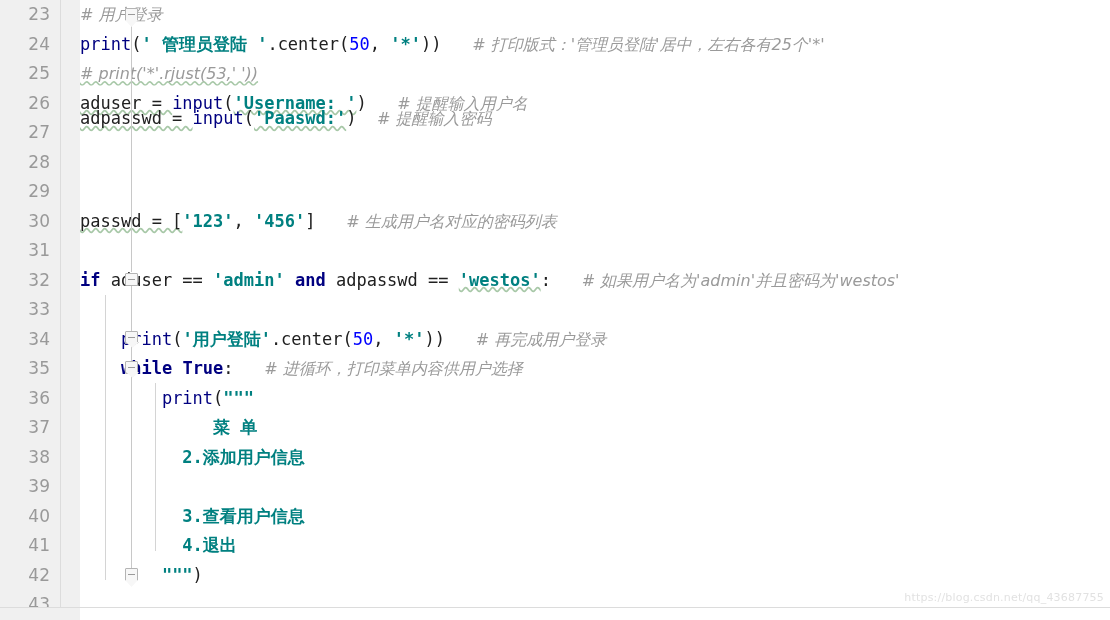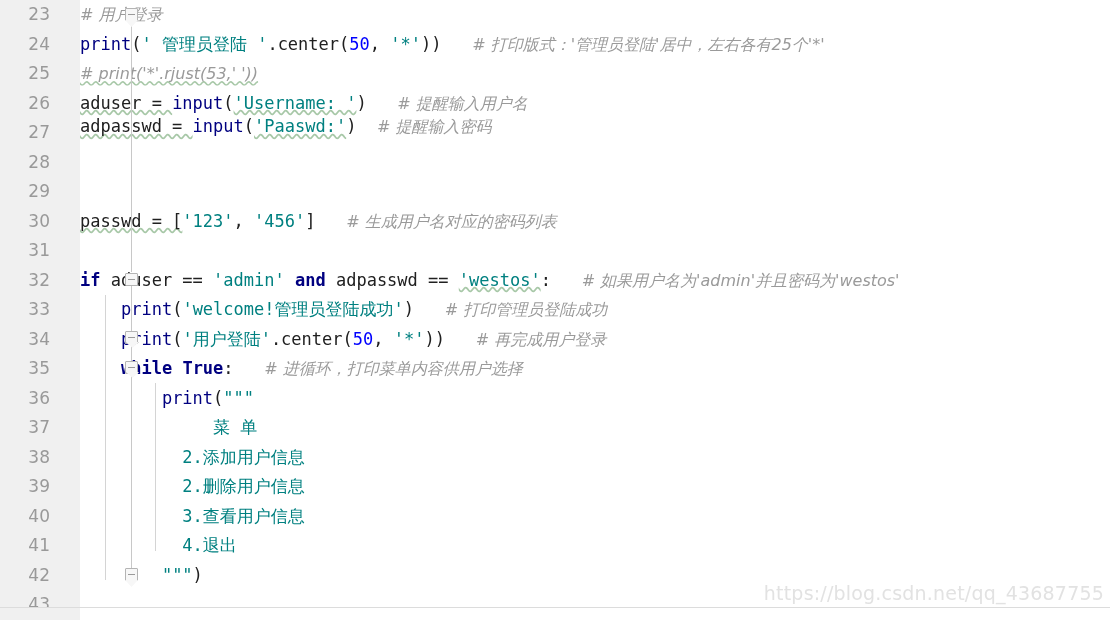--- a/index.html
+++ b/index.html
@@ -30,7 +30,6 @@
     background: #f0f0f0;
     border-right: 1px solid #dcdcdc;
     z-index: 3;
-    padding-left: 10px;
   }
   .gutter-fold {
     position: absolute;

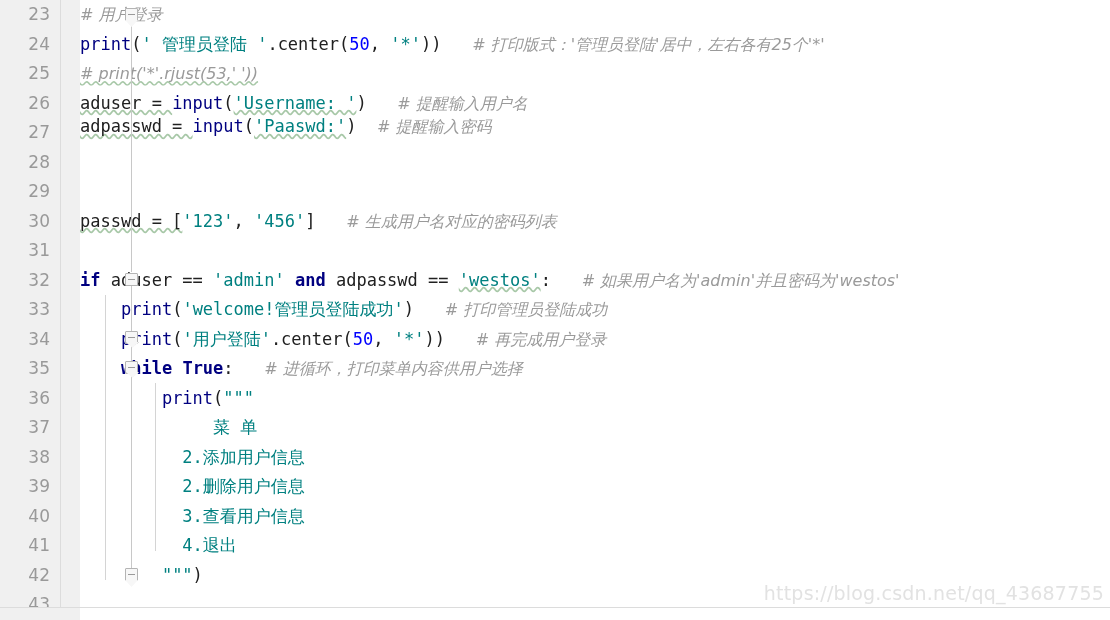--- a/index.html
+++ b/index.html
@@ -125,7 +125,7 @@
   
   .kw   { color: #000080; font-weight: bold; text-align: right; }
   .fn   { color: #000080; }
-  .str  { color: #008080; font-weight: normal; }
+  .str  { color: #008080; font-weight: bold; }
   .num  { color: #0000ff; }
   .pun  { color: #202020; }
   .cmt  {

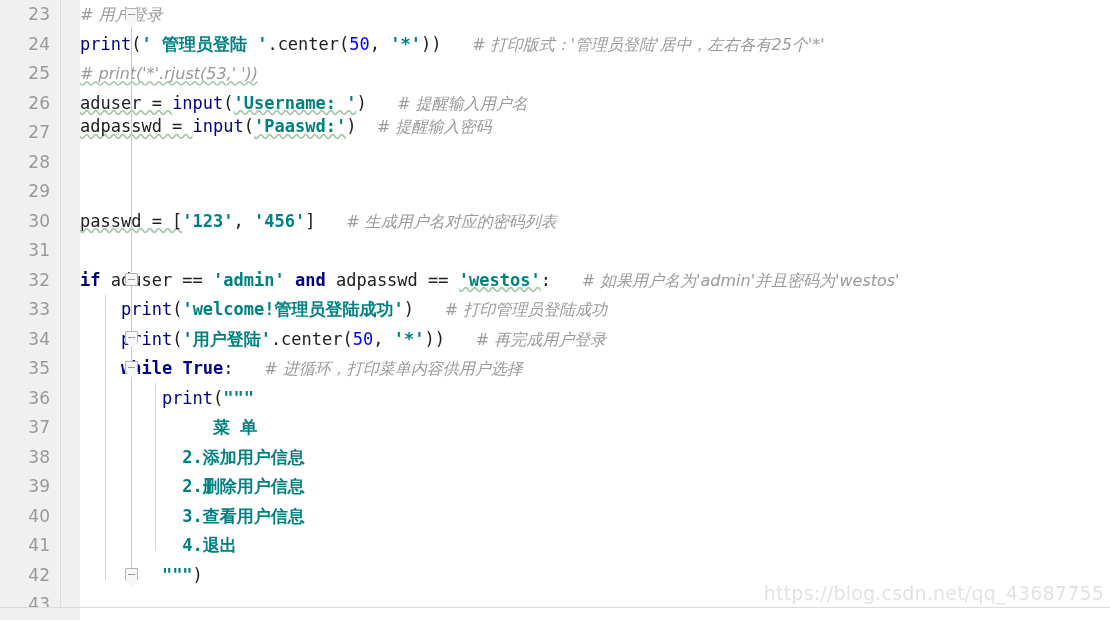--- a/index.html
+++ b/index.html
@@ -225,7 +225,7 @@
 
     <div class="code-line" style="top:88.5px"><span class="pun err">aduser = </span><span class="fn">input</span><span class="pun">(</span><span class="str err">'Username: '</span><span class="pun">)</span><span>   </span><span class="cmt"># 提醒输入用户名</span></div>
 
-    <div class="code-line" style="top:112px"><span class="pun err">adpasswd = </span><span class="fn">input</span><span class="pun">(</span><span class="str err">'Paaswd:'</span><span class="pun">)</span><span>  </span><span class="cmt"># 提醒输入密码</span></div>
+    <div class="code-line" style="top:104px"><span class="pun err">adpasswd = </span><span class="fn">input</span><span class="pun">(</span><span class="str err">'Paaswd:'</span><span class="pun">)</span><span>  </span><span class="cmt"># 提醒输入密码</span></div>
 
 
 

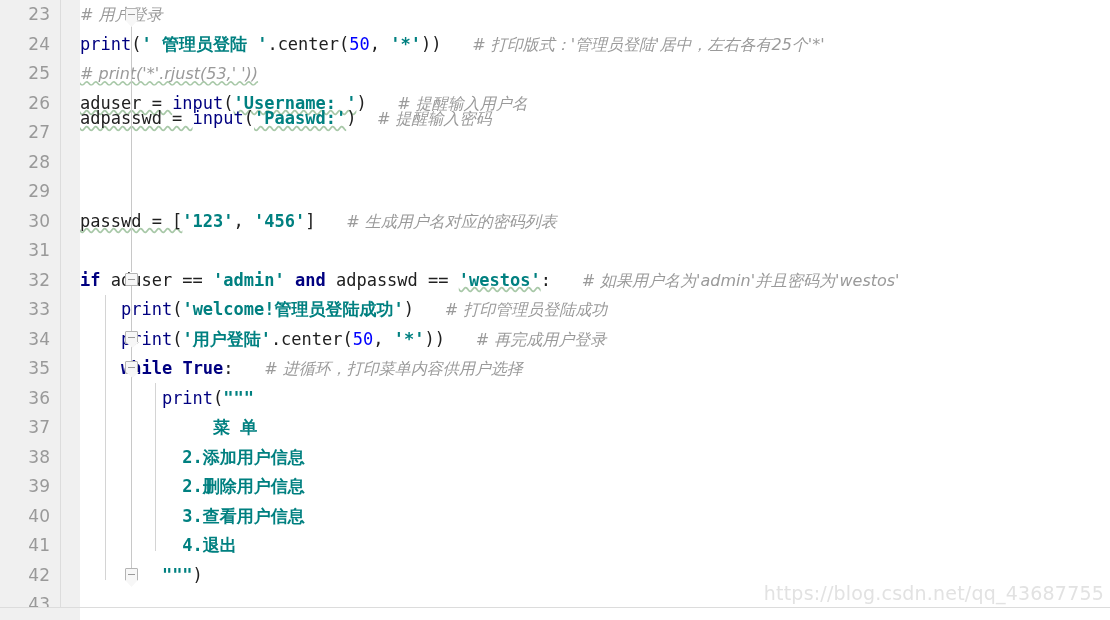--- a/index.html
+++ b/index.html
@@ -235,7 +235,6 @@
 
     <div class="code-line" style="top:265.5px"><span class="kw">if</span><span class="pun"> aduser == </span><span class="str">'admin'</span><span> </span><span class="kw">and</span><span class="pun"> adpasswd == </span><span class="str err">'westos'</span><span class="pun">:</span><span>   </span><span class="cmt"># 如果用户名为'admin'并且密码为'westos'</span></div>
 
-    <div class="code-line" style="top:295px"><span>    </span><span class="fn">print</span><span class="pun">(</span><span class="str">'welcome!管理员登陆成功'</span><span class="pun">)</span><span>   </span><span class="cmt"># 打印管理员登陆成功</span></div>
 
     <div class="code-line" style="top:324.5px"><span>    </span><span class="fn">print</span><span class="pun">(</span><span class="str">'用户登陆'</span><span class="pun">.center(</span><span class="num">50</span><span class="pun">, </span><span class="str">'*'</span><span class="pun">))</span><span>   </span><span class="cmt"># 再完成用户登录</span></div>
 

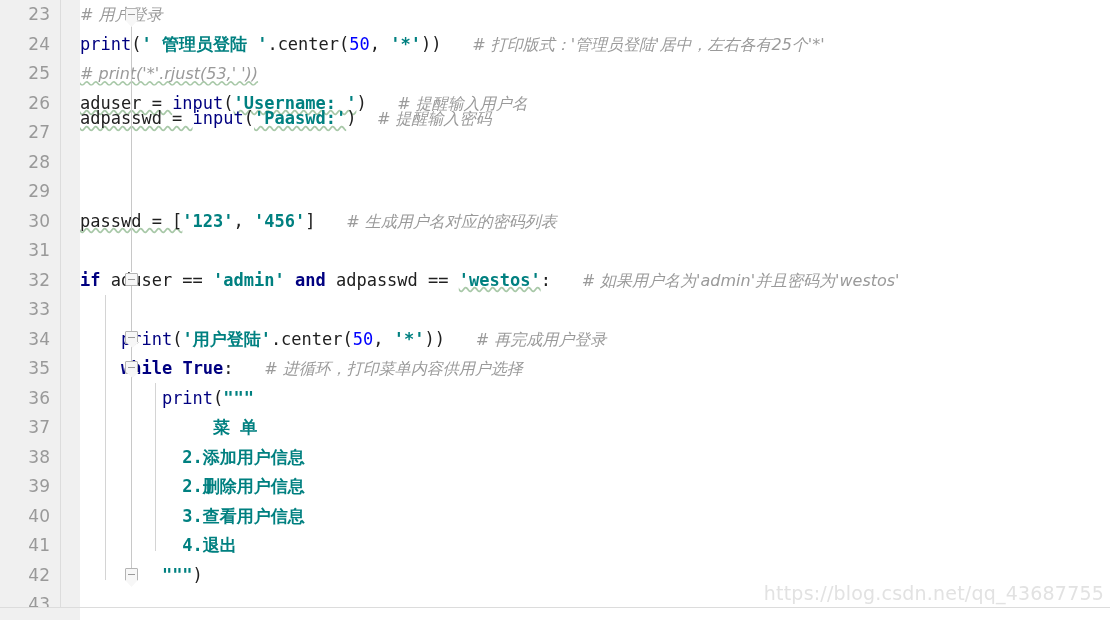--- a/index.html
+++ b/index.html
@@ -246,7 +246,6 @@
 
     <div class="code-line" style="top:442.5px"><span>          </span><span class="str">2.添加用户信息</span></div>
 
-    <div class="code-line" style="top:472px"><span>          </span><span class="str">2.删除用户信息</span></div>
 
     <div class="code-line" style="top:501.5px"><span>          </span><span class="str">3.查看用户信息</span></div>
 

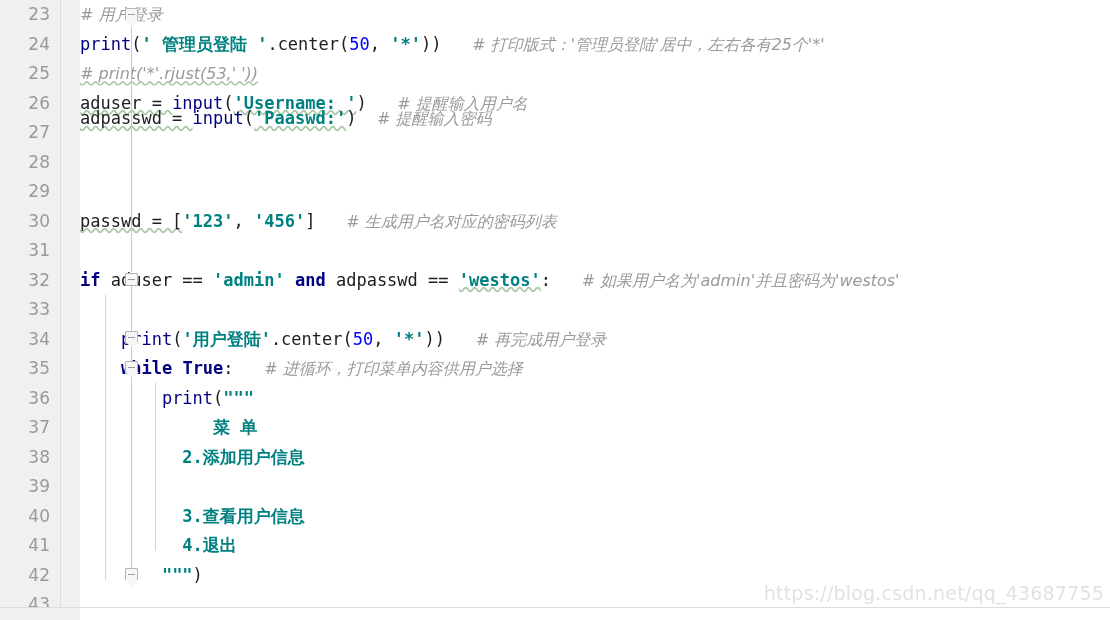--- a/index.html
+++ b/index.html
@@ -147,7 +147,7 @@
     bottom: 16px;
     color: #e2e2e2;
     font-family: "DejaVu Sans", sans-serif;
-    font-size: 19px;
+    font-size: 11px;
     letter-spacing: 0.2px;
     z-index: 6;
     pointer-events: none;

